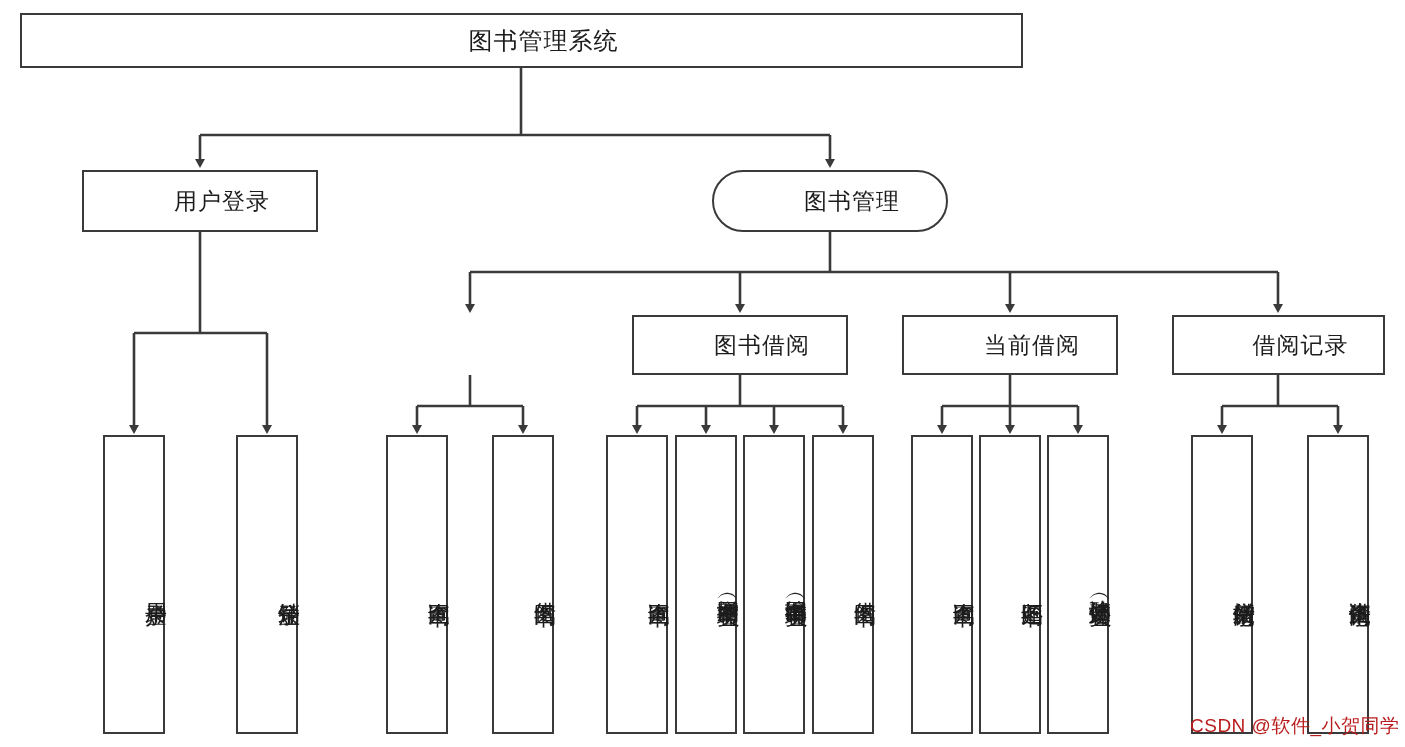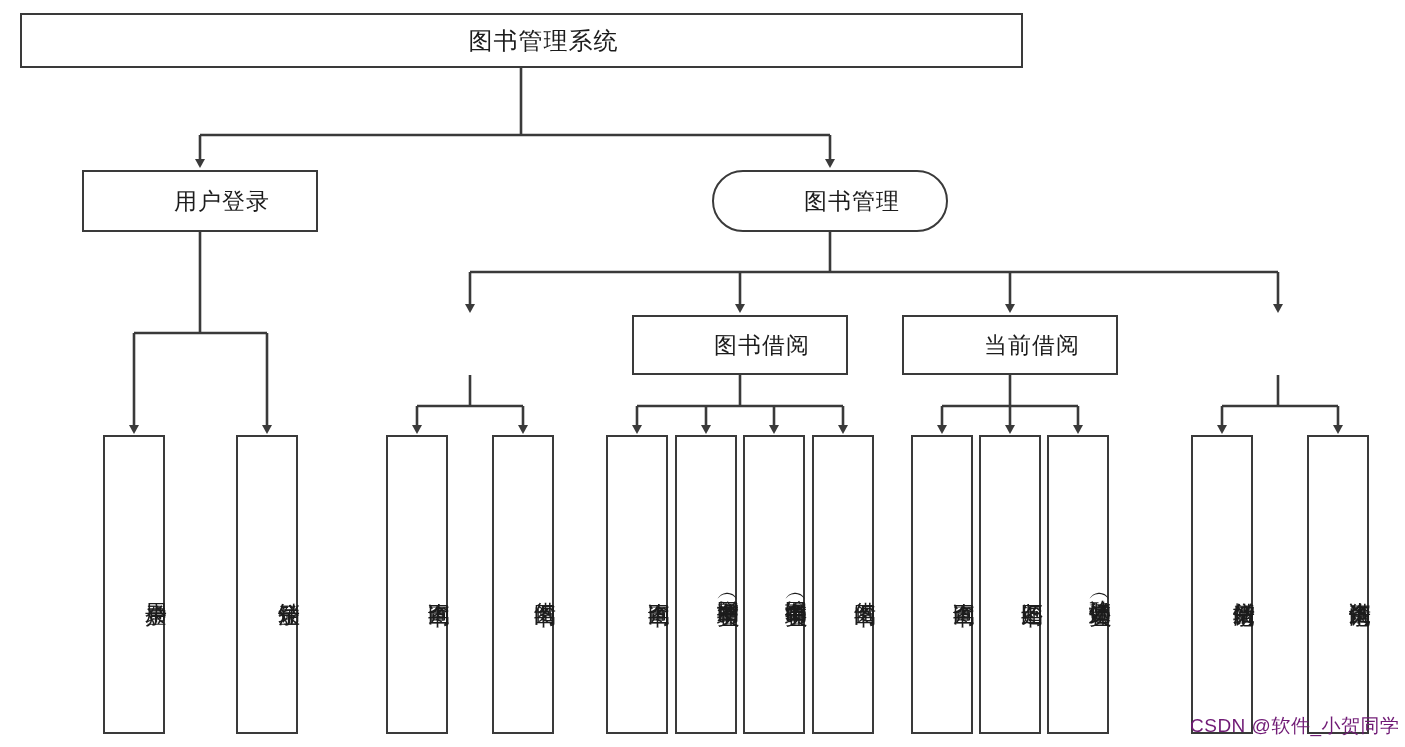--- a/index.html
+++ b/index.html
@@ -148,6 +148,9 @@
   <div class="node node-h" style="left:902px; top:315px; width:216px; height:60px;justify-content:center;">
     <span>当前借阅</span>
   </div>
+  <div class="node node-h" style="left:1172px; top:315px; width:213px; height:60px;">
+    <span>借阅记录</span>
+  </div>
 
   <div class="node node-v" style="left:103px; top:435px; width:62px; height:299px;">
     <span>用户登录</span>

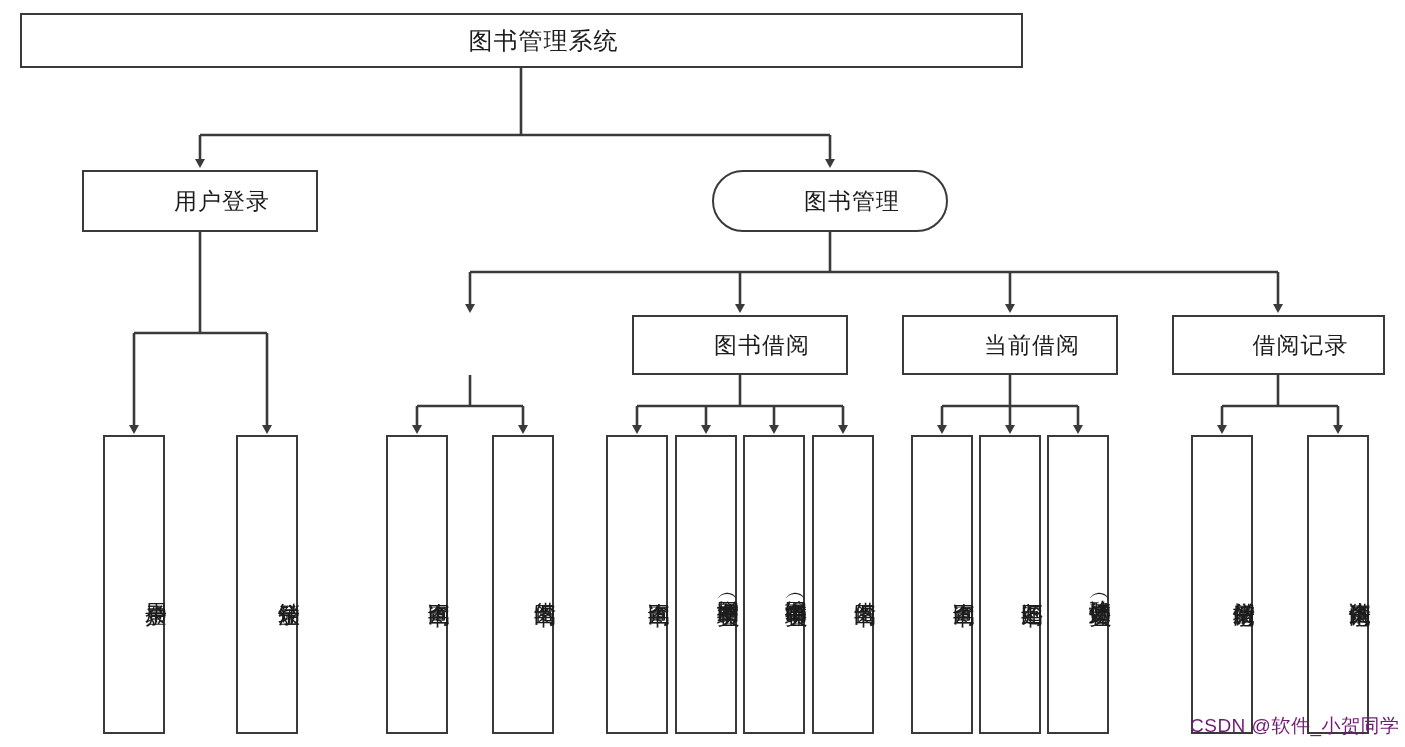--- a/index.html
+++ b/index.html
@@ -57,7 +57,7 @@
   }
   .watermark {
     position: absolute;
-    color: #701a75;
+    color: #b91c1c;
     font-size: 19px;
     letter-spacing: 0.5px;
     white-space: nowrap;

